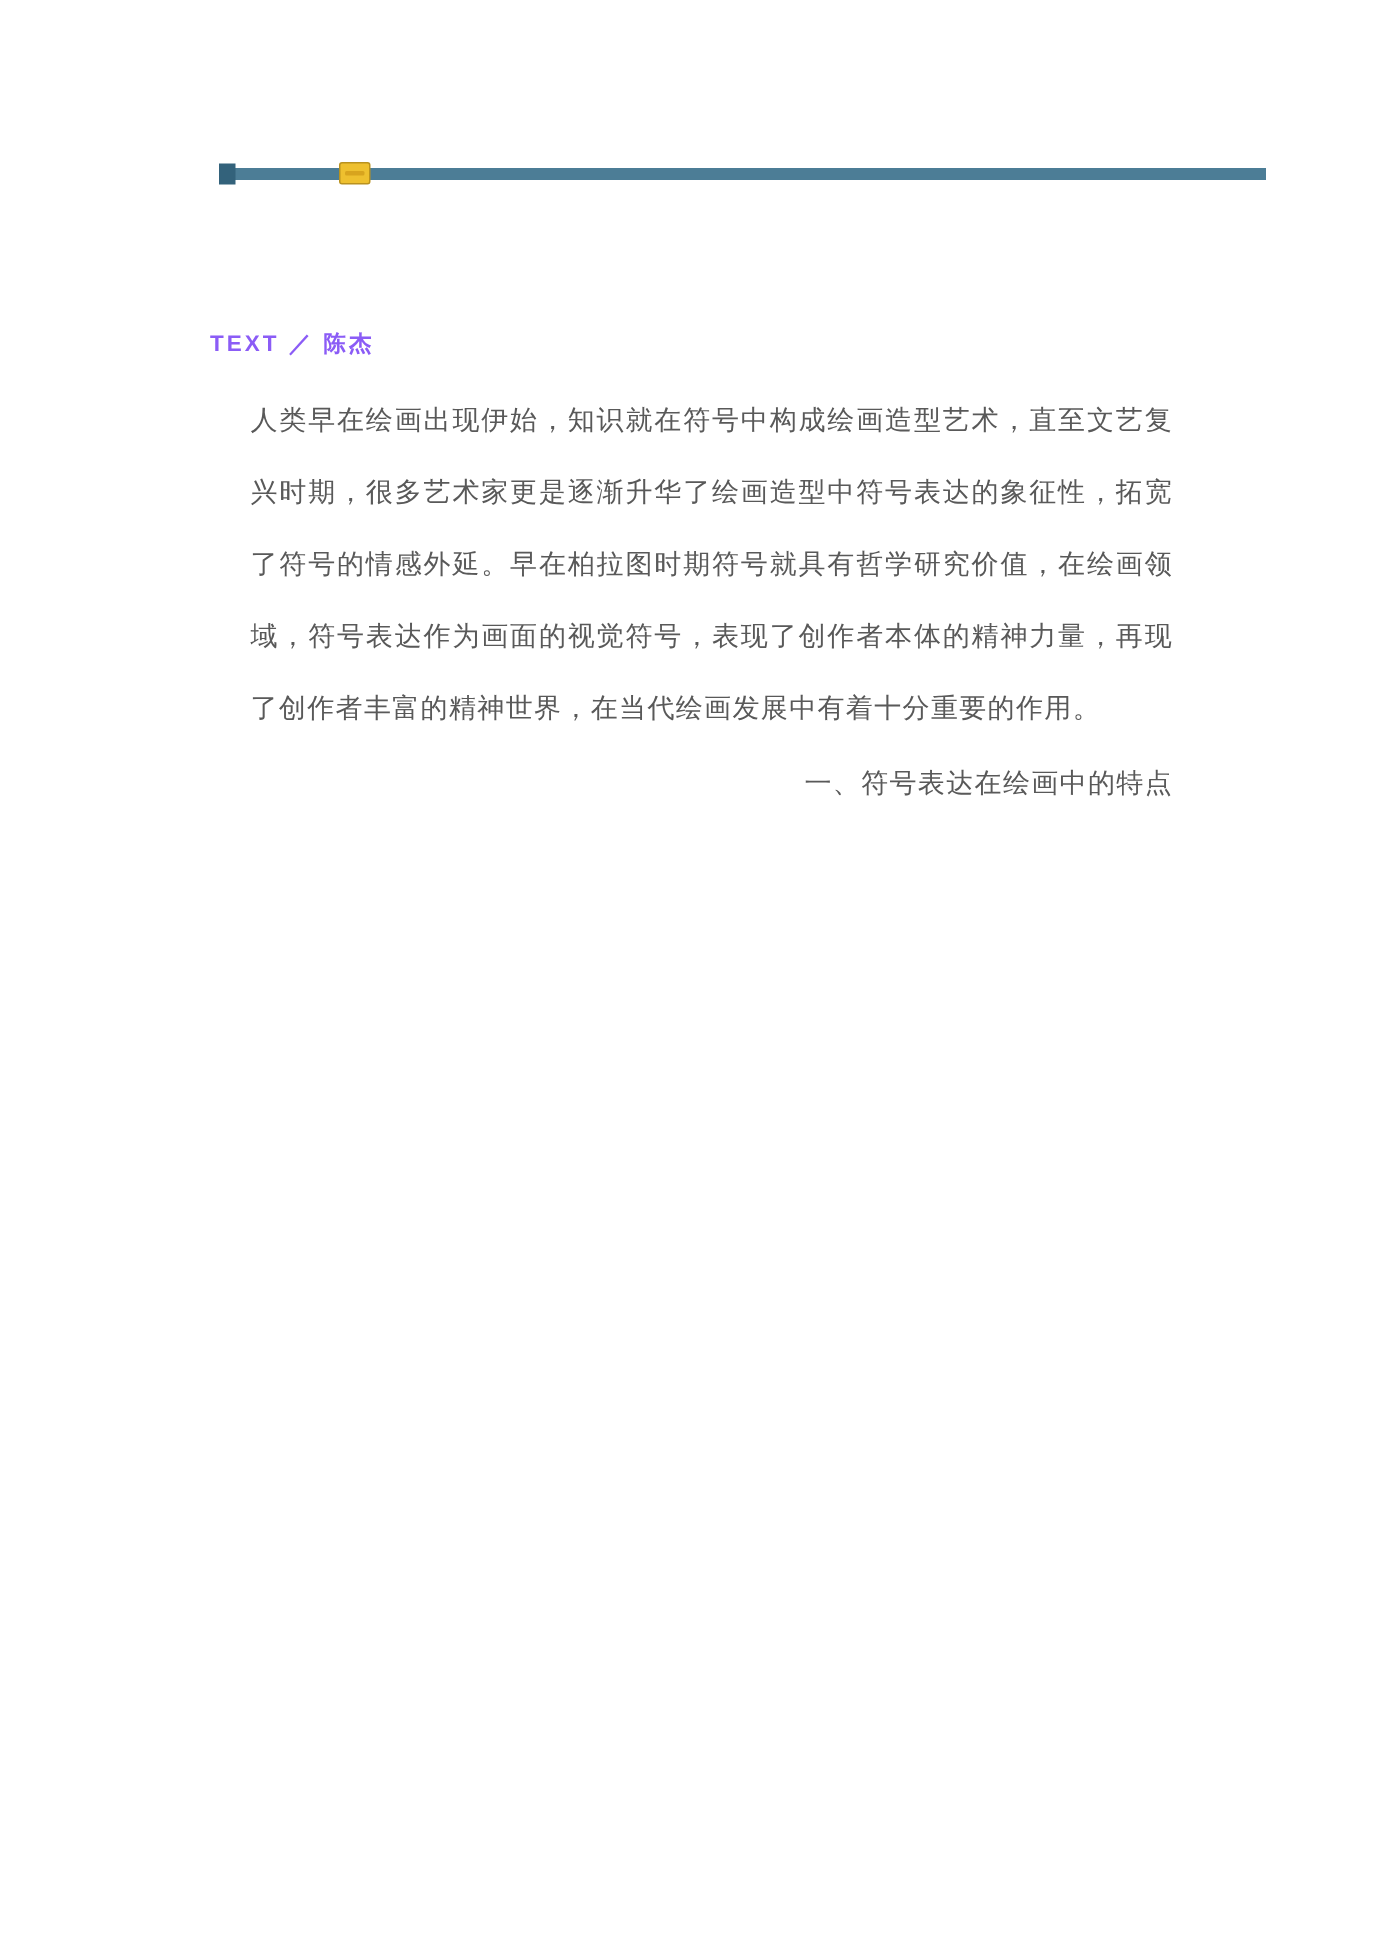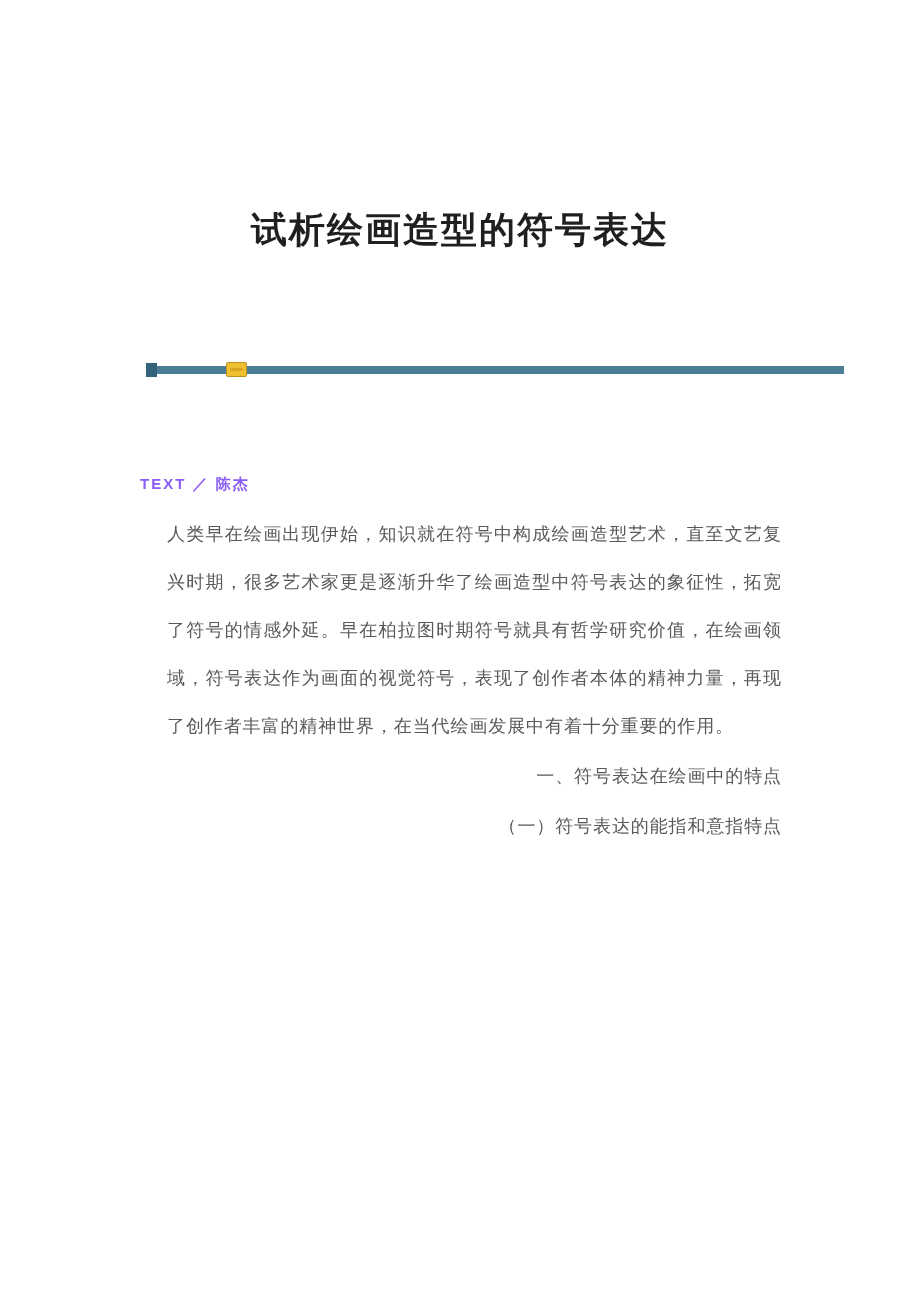--- a/index.html
+++ b/index.html
@@ -96,7 +96,6 @@
 
 <div class="page">
 
-  <h1 class="title">试析绘画造型的符号表达</h1>
 
   <div class="divider">
     <span class="divider-line"></span>

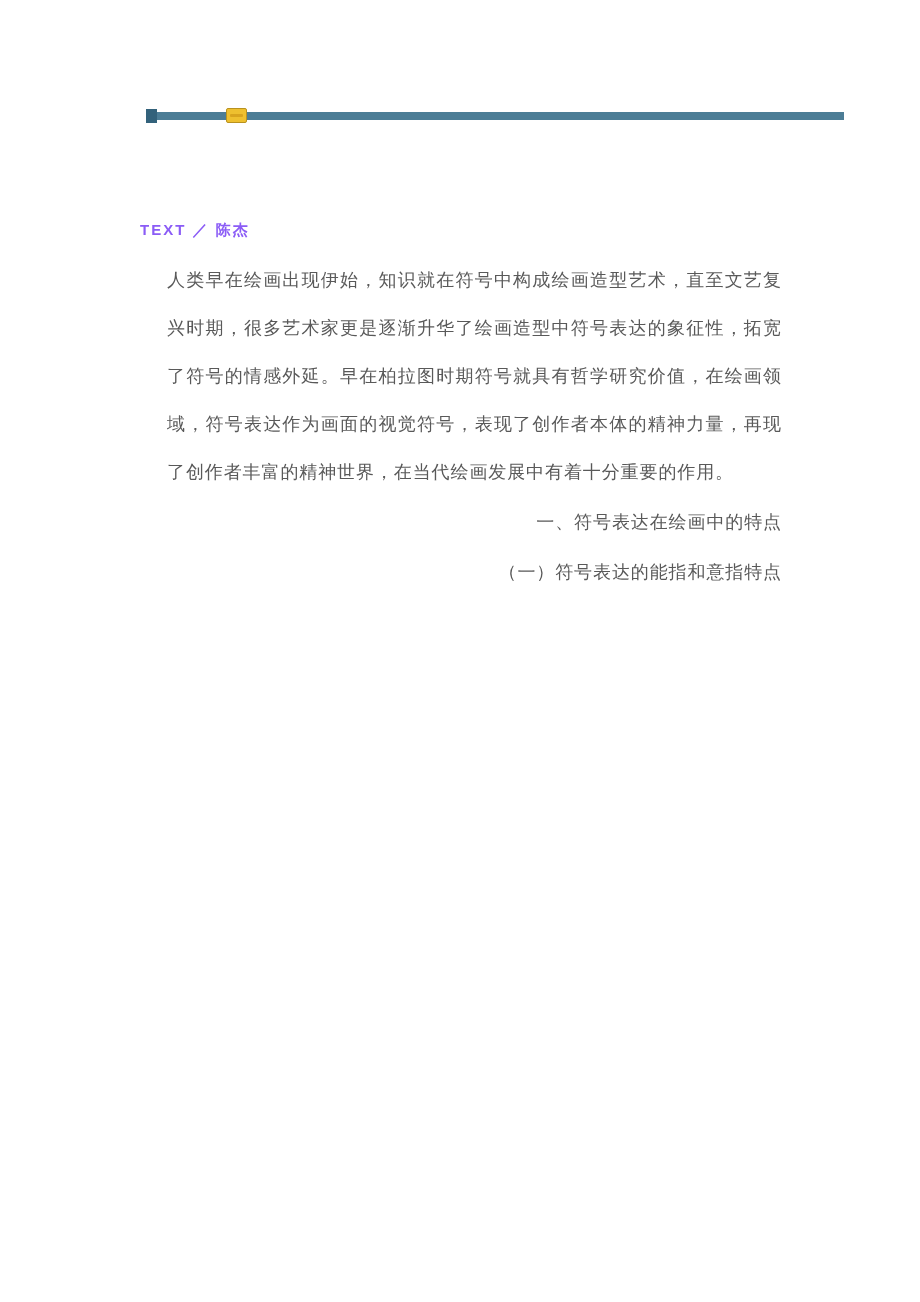--- a/index.html
+++ b/index.html
@@ -111,7 +111,6 @@
 
     <p class="body-text heading-line">一、符号表达在绘画中的特点</p>
 
-    <p class="body-text heading-line">（一）符号表达的能指和意指特点</p>
 
 
   </div>

